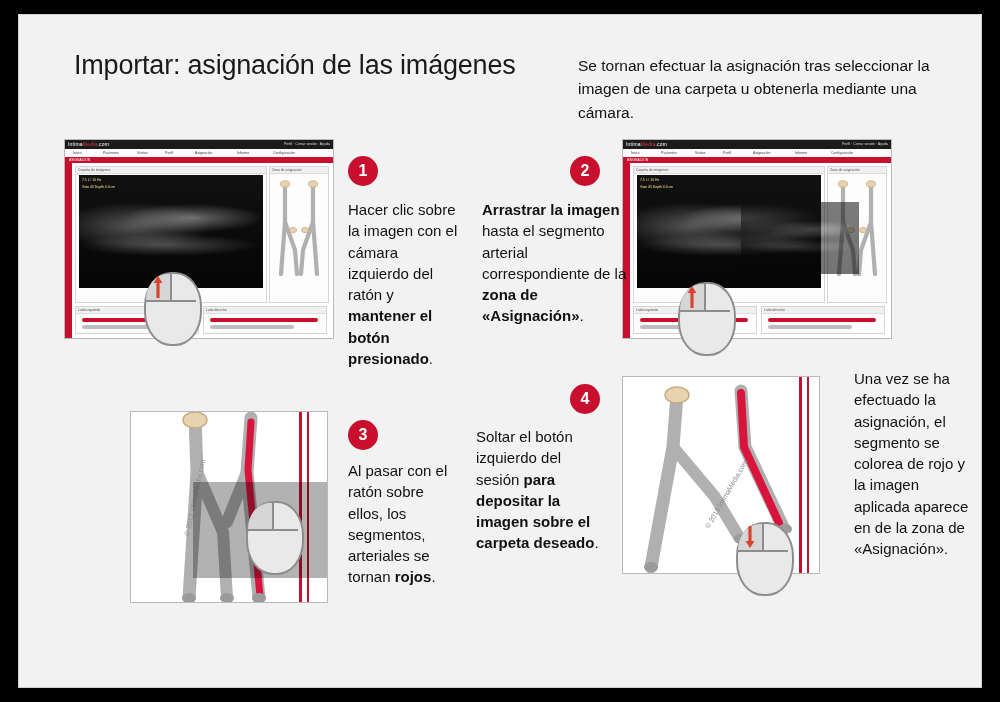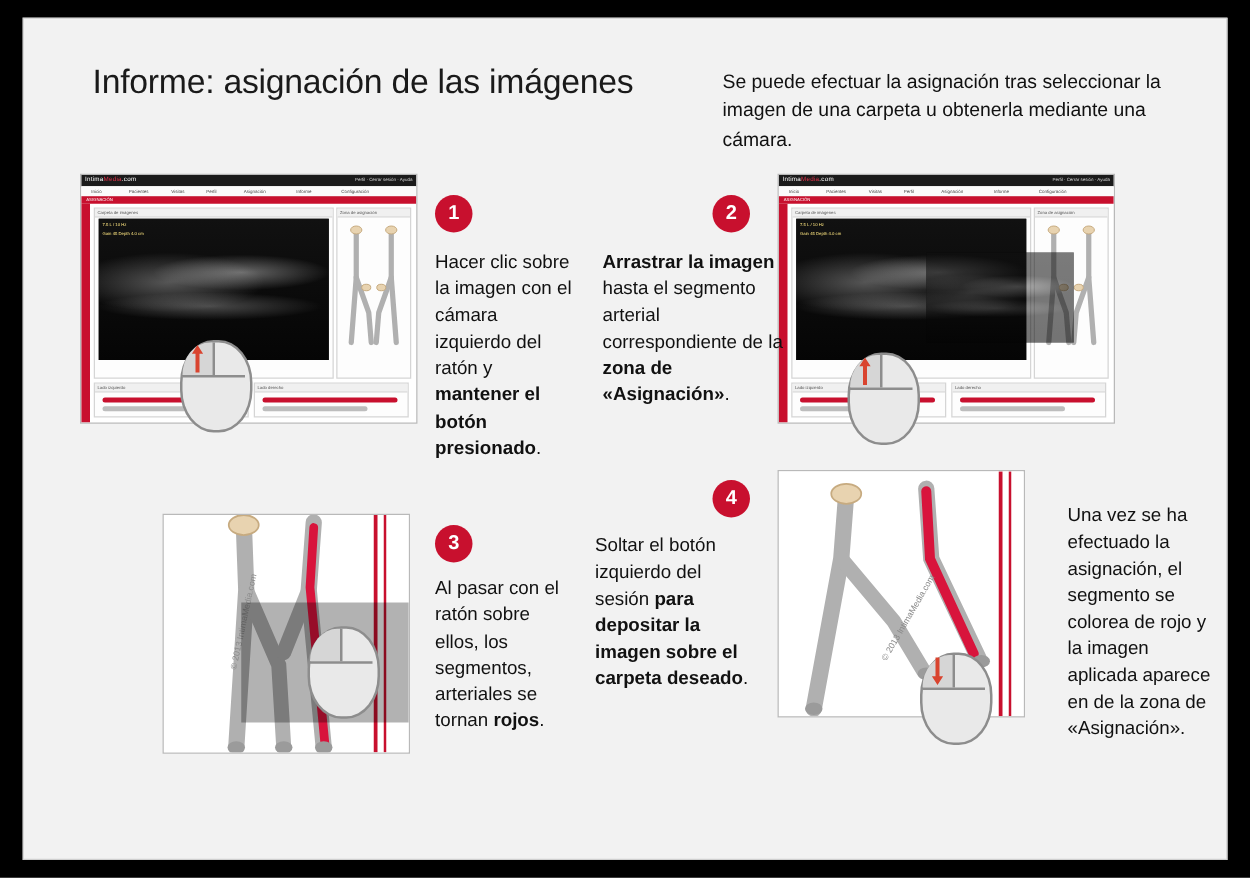--- a/index.html
+++ b/index.html
@@ -210,7 +210,7 @@
 
 <div class="page">
 
-  <div class="title">Informe: asignación de las imágenes</div>
+  <div class="title">Importar: asignación de las imágenes</div>
   <div class="intro">Se puede efectuar la asignación tras seleccionar la imagen de una carpeta u obtenerla mediante una cámara.</div>
 
   <div class="shot" style="left:46px; top:125px; width:268px; height:198px;">

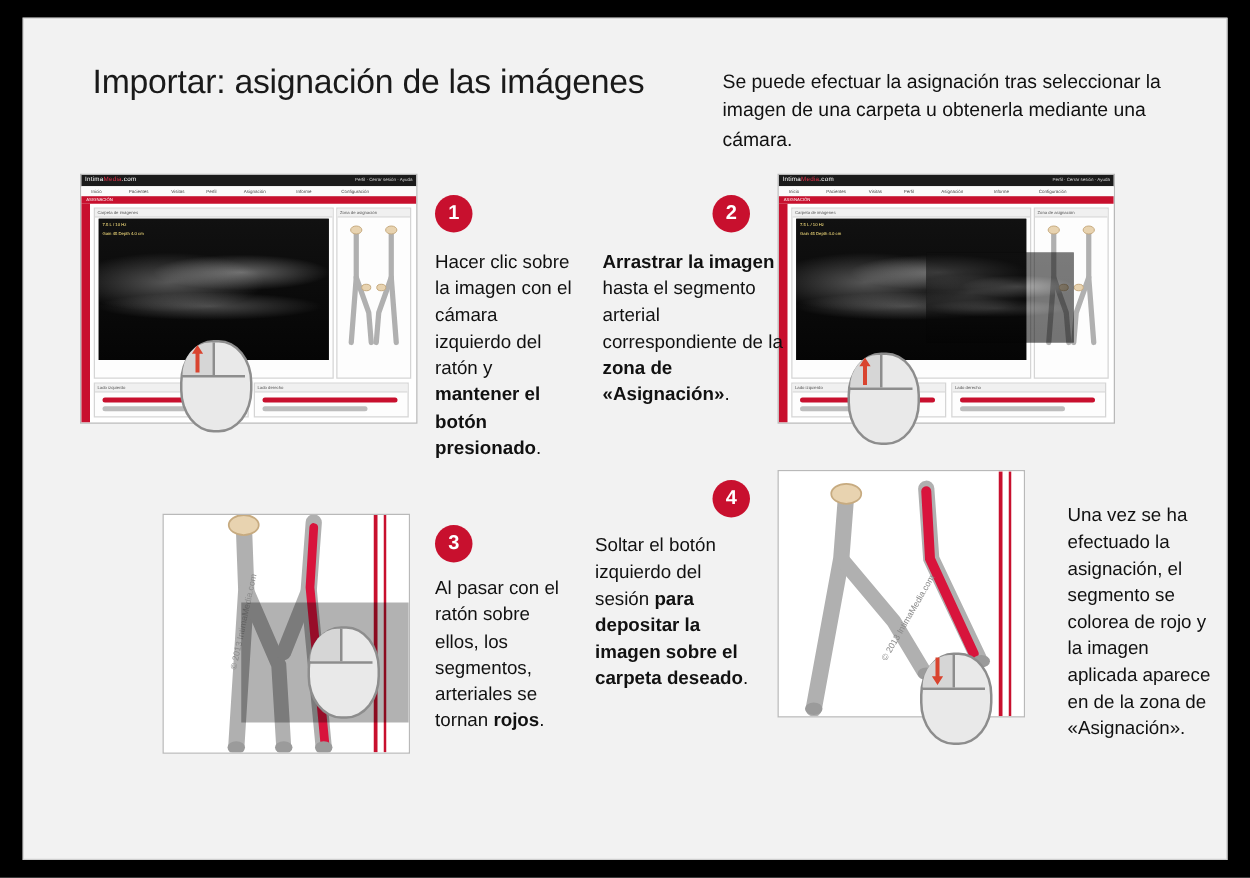--- a/index.html
+++ b/index.html
@@ -211,7 +211,7 @@
 <div class="page">
 
   <div class="title">Importar: asignación de las imágenes</div>
-  <div class="intro">Se puede efectuar la asignación tras seleccionar la imagen de una carpeta u obtenerla mediante una cámara.</div>
+  <div class="intro">Se tornan efectuar la asignación tras seleccionar la imagen de una carpeta u obtenerla mediante una cámara.</div>
 
   <div class="shot" style="left:46px; top:125px; width:268px; height:198px;">
     <div class="app-top">

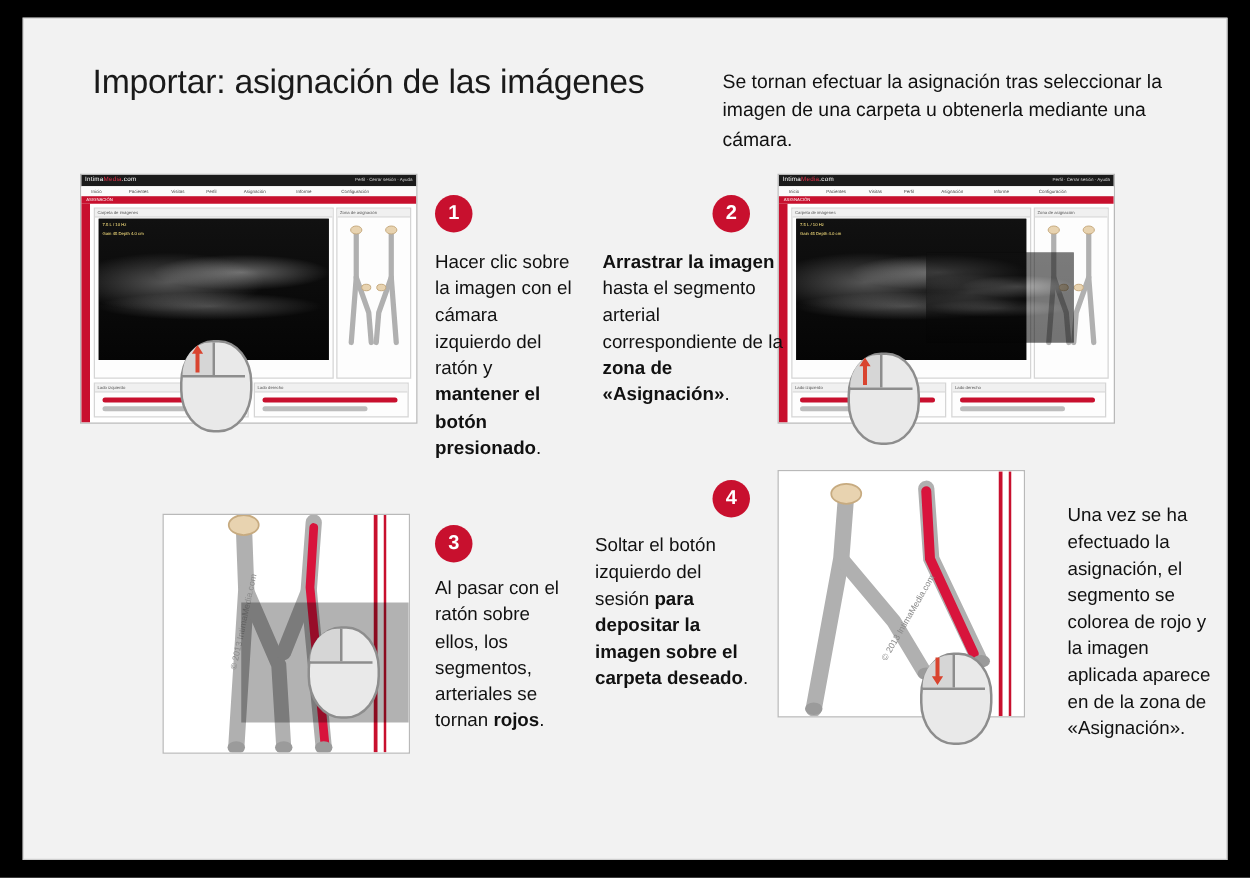--- a/index.html
+++ b/index.html
@@ -452,7 +452,7 @@
     </svg>
   </div>
 
-  <div class="txt" style="left:836px; top:388px; width:118px;">
+  <div class="txt" style="left:836px; top:354px; width:118px;">
     <span>Una vez se ha efectuado la asignación, el segmento se colorea de rojo y la imagen aplicada aparece en de la zona de «Asignación».</span>
   </div>
 

